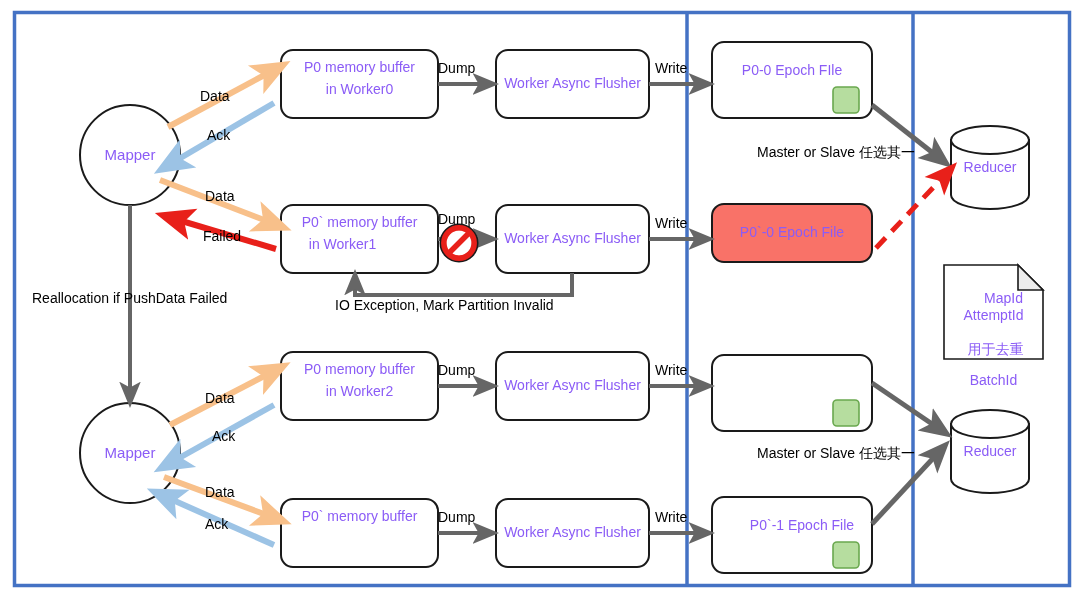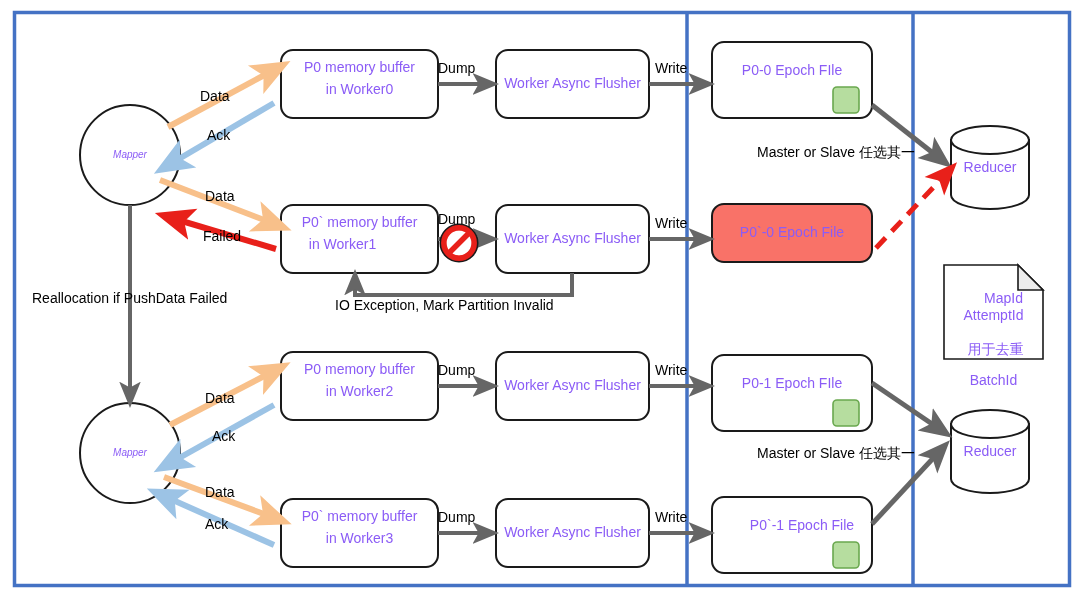--- a/index.html
+++ b/index.html
@@ -15,7 +15,7 @@
     position:absolute;color:#000;white-space:nowrap;
     font-family:"Liberation Sans","DejaVu Sans",sans-serif;
   }
-  .fs15{font-size:10px;font-style:italic;}
+  .fs15{font-size:15px;}
   .fs14{font-size:14px;}
 </style>
 </head>

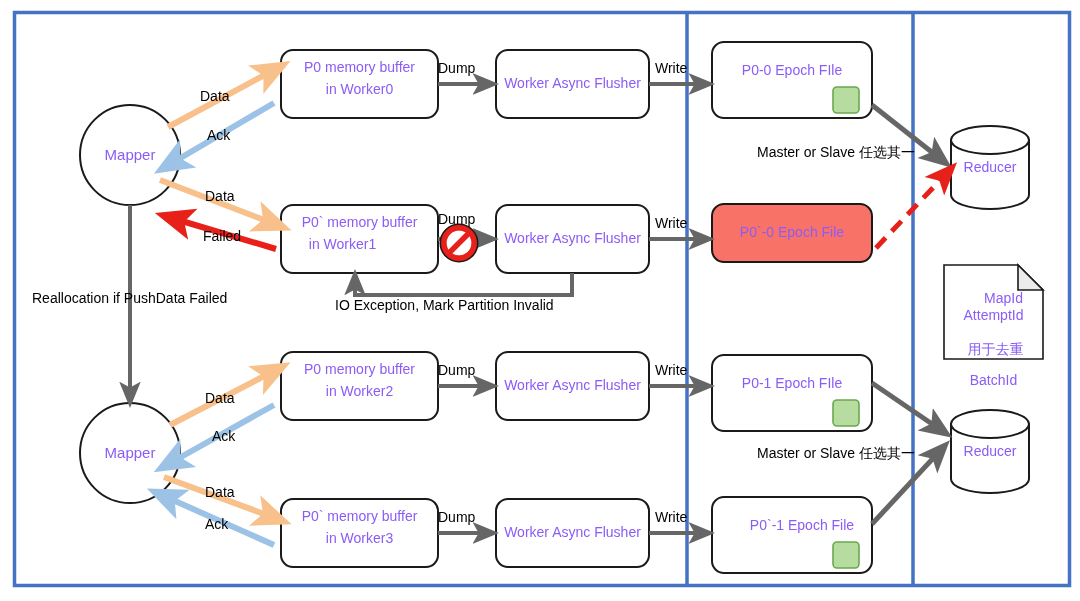--- a/index.html
+++ b/index.html
@@ -144,7 +144,6 @@
 
   <div class="node-text fs14" style="left:712px;top:59px;width:160px;height:24px;">P0-0 Epoch FIle</div>
   <div class="node-text fs14" style="left:712px;top:221px;width:160px;height:24px;">P0`-0 Epoch File</div>
-  <div class="node-text fs14" style="left:712px;top:372px;width:160px;height:24px;">P0-1 Epoch FIle</div>
   <div class="node-text fs14" style="left:712px;top:514px;width:180px;height:24px;">P0`-1 Epoch File</div>
 
   <div class="node-text fs14" style="left:951px;top:158px;width:78px;height:20px;">Reducer</div>

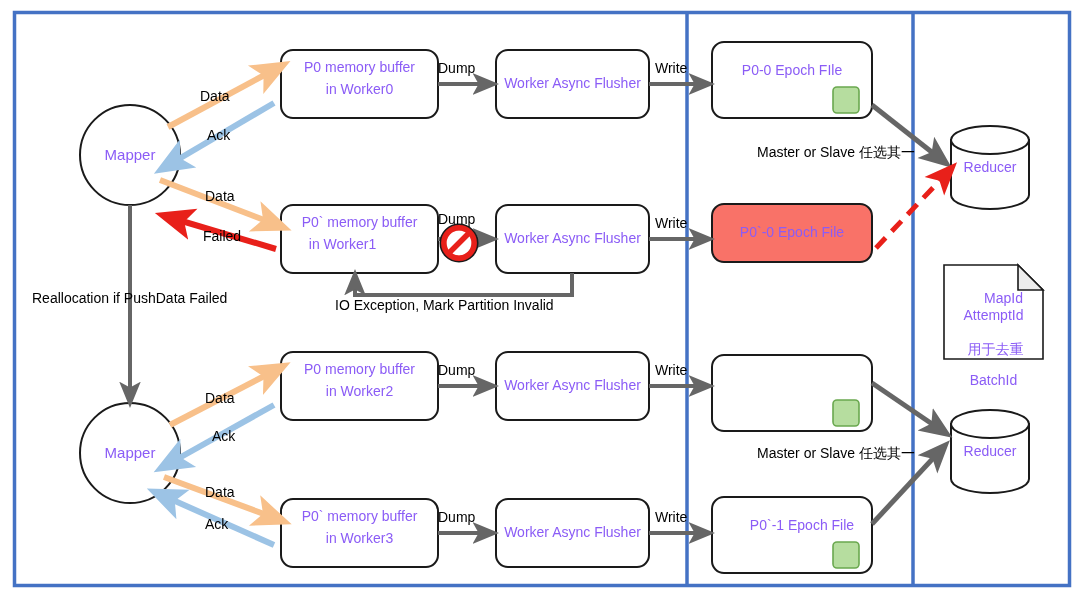--- a/index.html
+++ b/index.html
@@ -135,7 +135,6 @@
   <div class="node-text fs14" style="left:281px;top:382px;width:157px;height:20px;">in Worker2</div>
 
   <div class="node-text fs14" style="left:281px;top:507px;width:157px;height:20px;">P0` memory buffer</div>
-  <div class="node-text fs14" style="left:281px;top:529px;width:157px;height:20px;">in Worker3</div>
 
   <div class="node-text fs14" style="left:494px;top:69px;width:157px;height:30px;">Worker Async Flusher</div>
   <div class="node-text fs14" style="left:494px;top:224px;width:157px;height:30px;">Worker Async Flusher</div>

